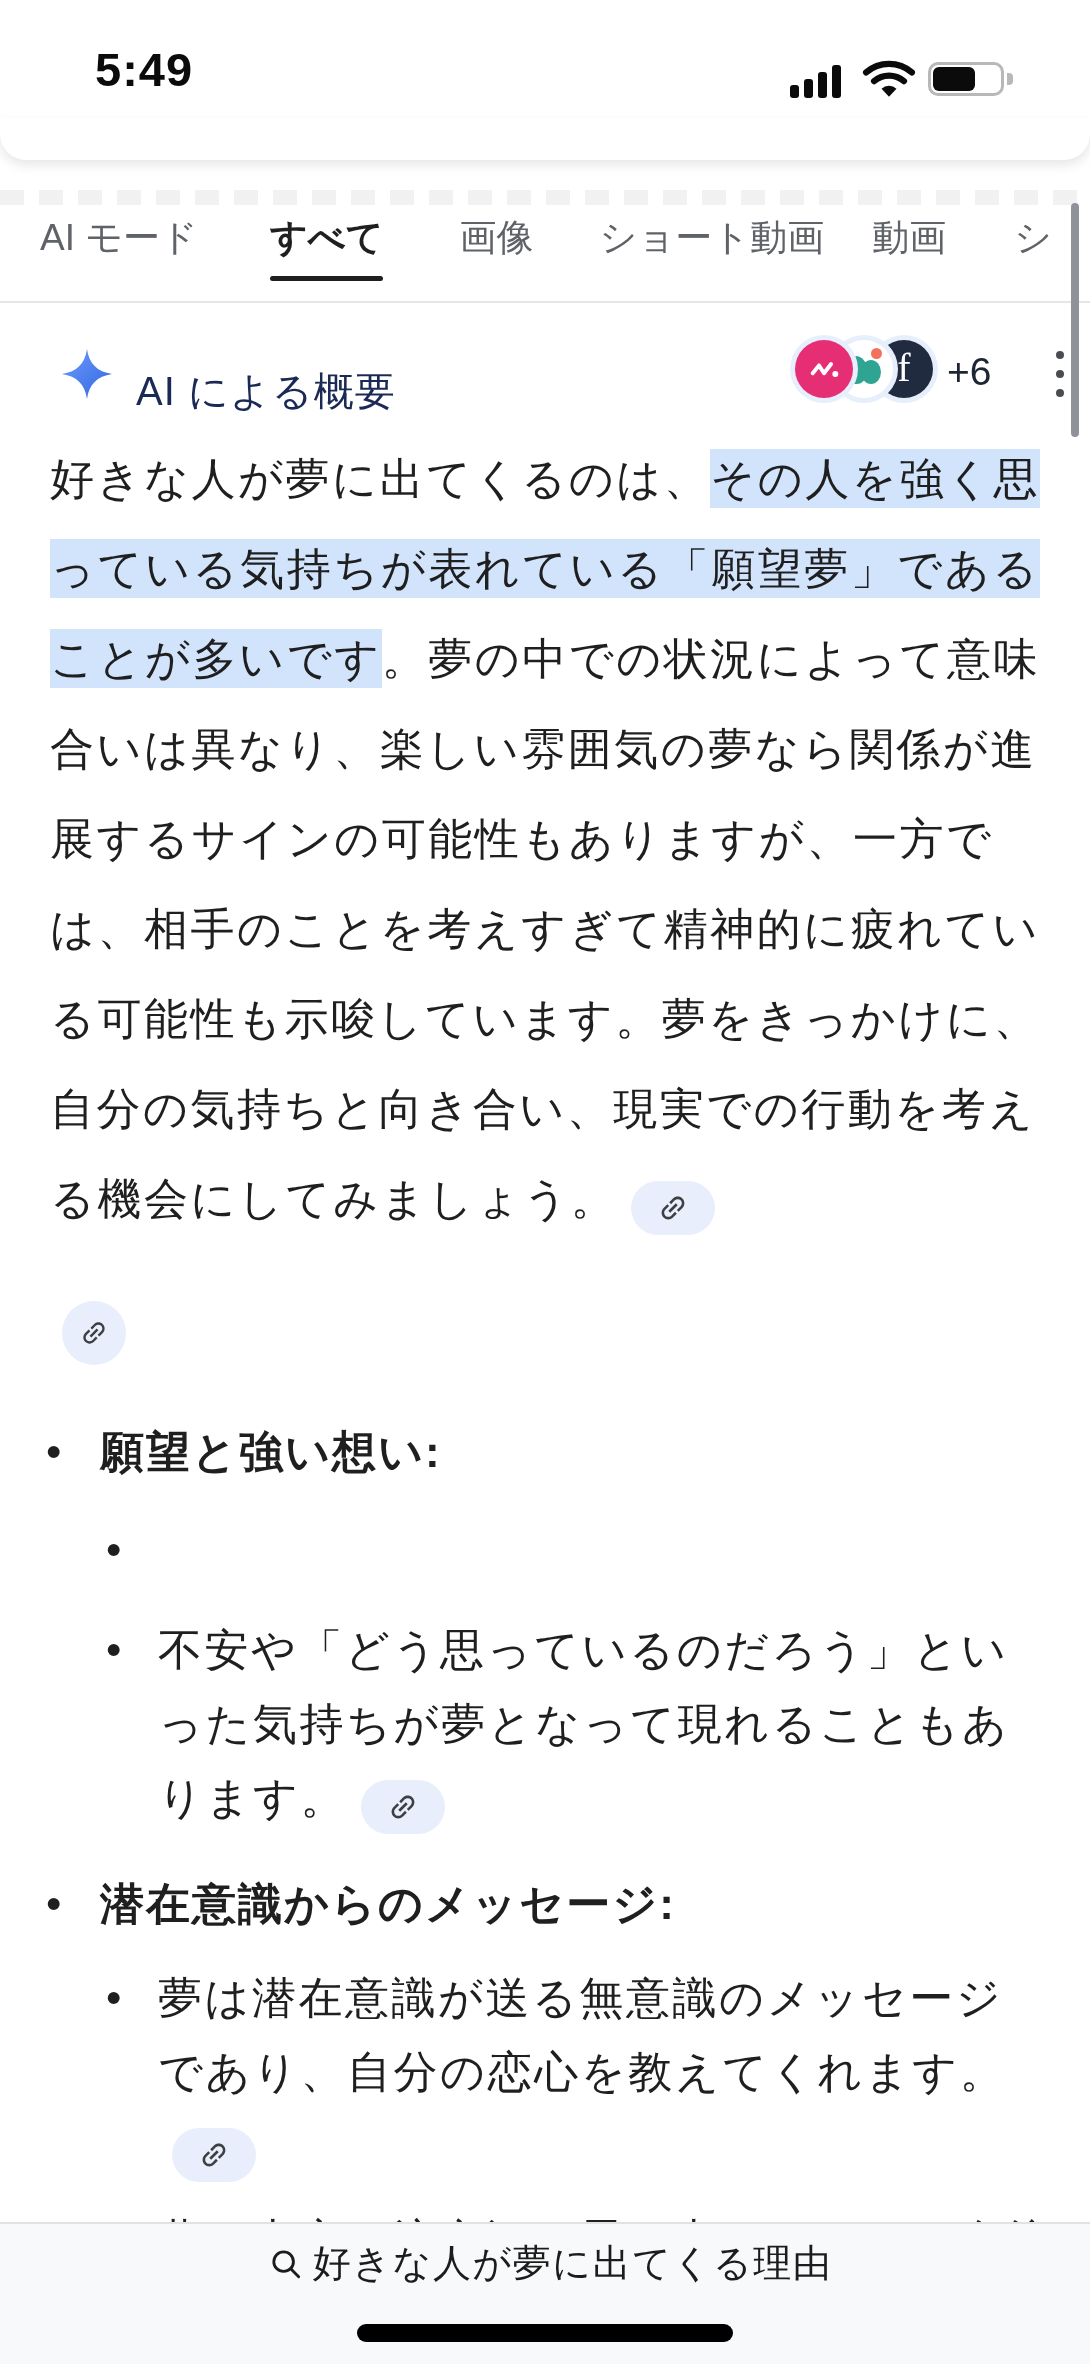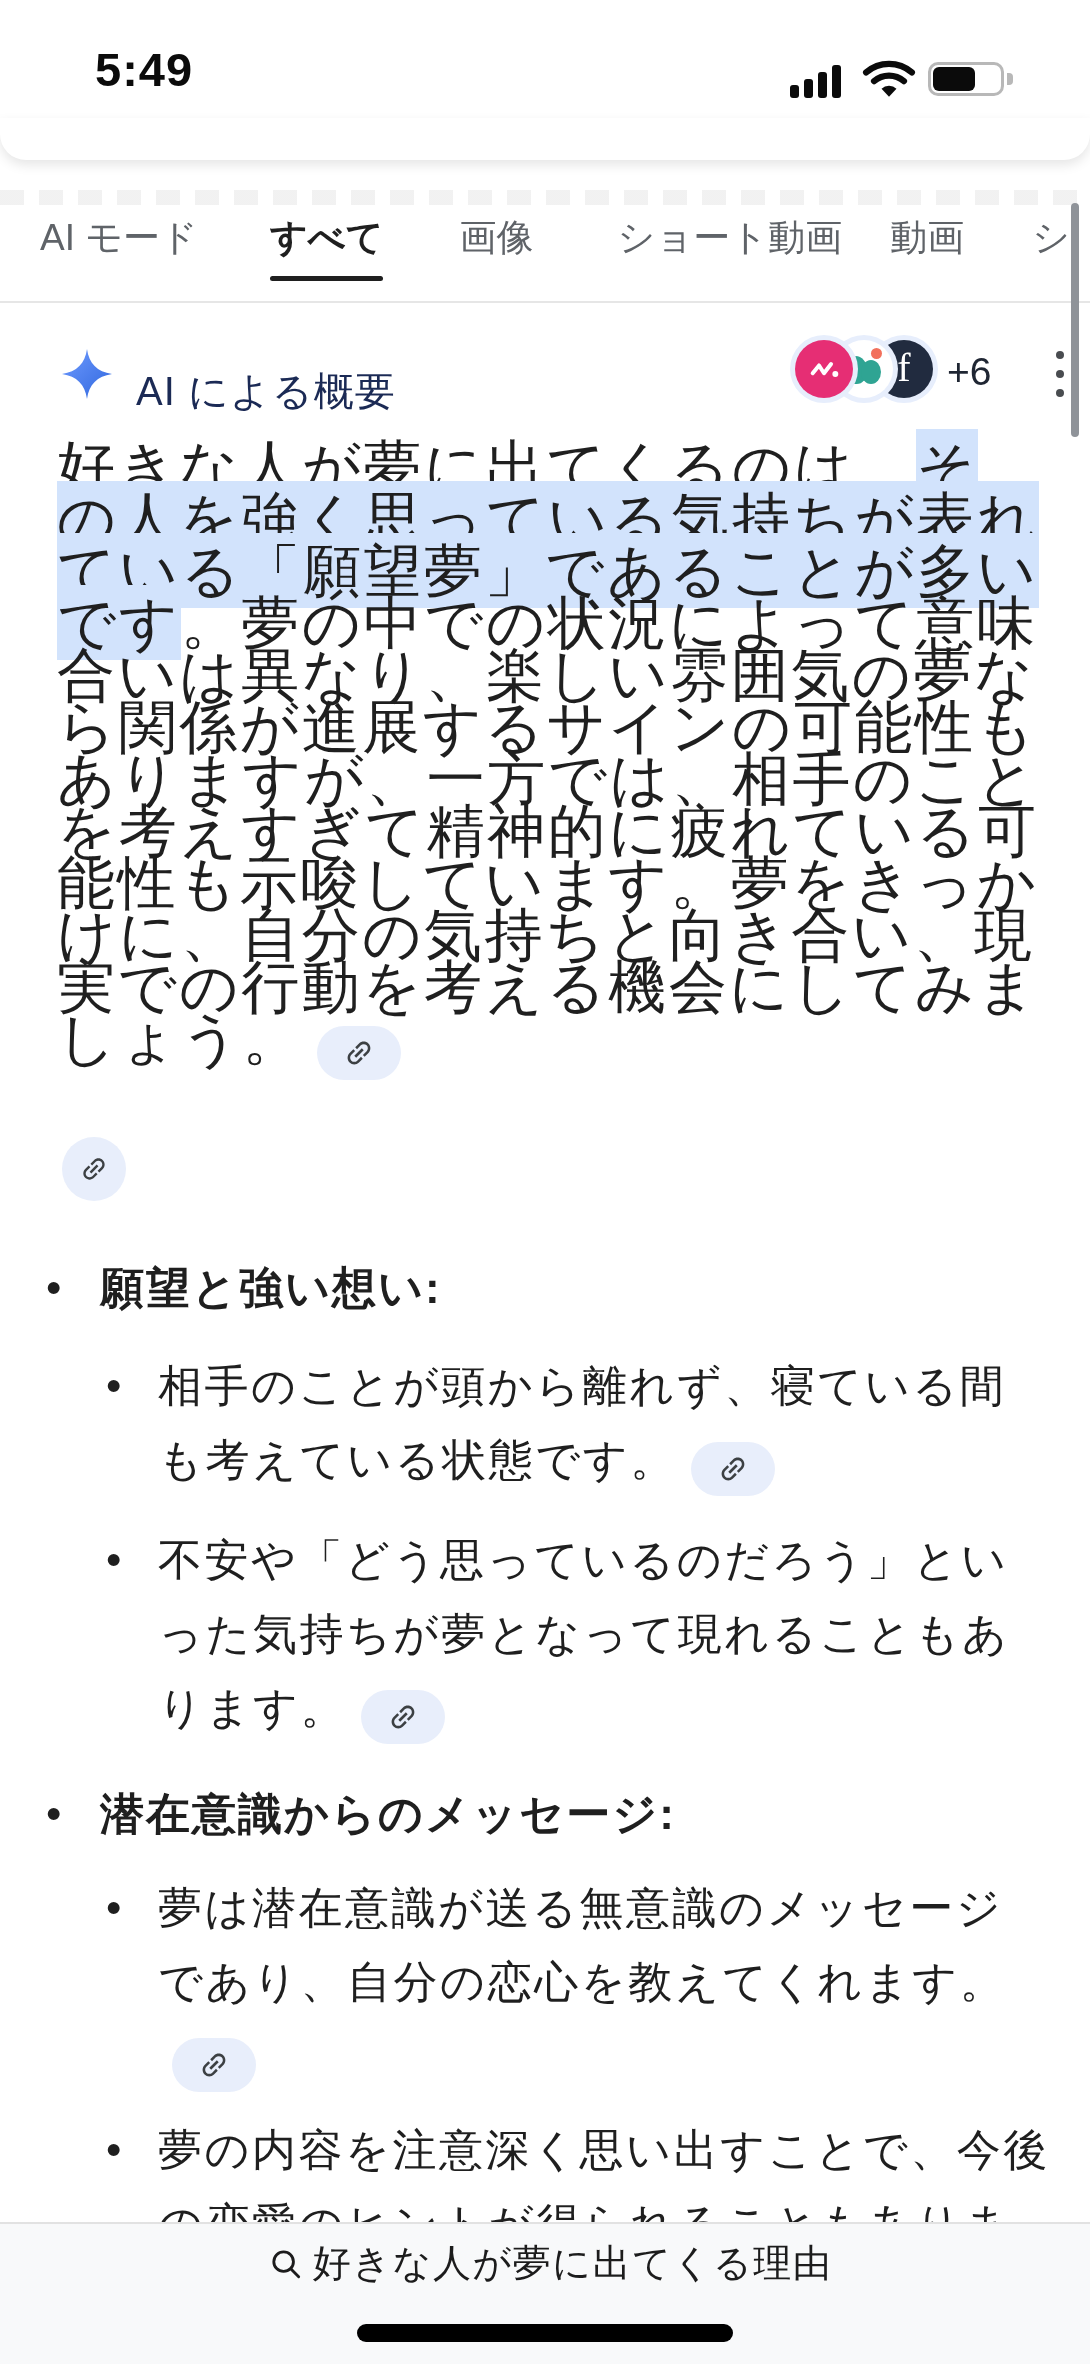--- a/index.html
+++ b/index.html
@@ -30,7 +30,7 @@
   .tab{position:relative;font-size:37px;color:#5f6368;white-space:nowrap;padding-bottom:18px;}
   .tab.t0{margin-right:72px;}
   .tab.t1{margin-right:76px;}
-  .tab.t2{margin-right:84px;}
+  .tab.t2{margin-right:66px;}
   .tab.t3{margin-right:48px;}
   .tab.t4{margin-right:68px;}
   .tab.active{color:#1f1f1f;font-weight:700;}

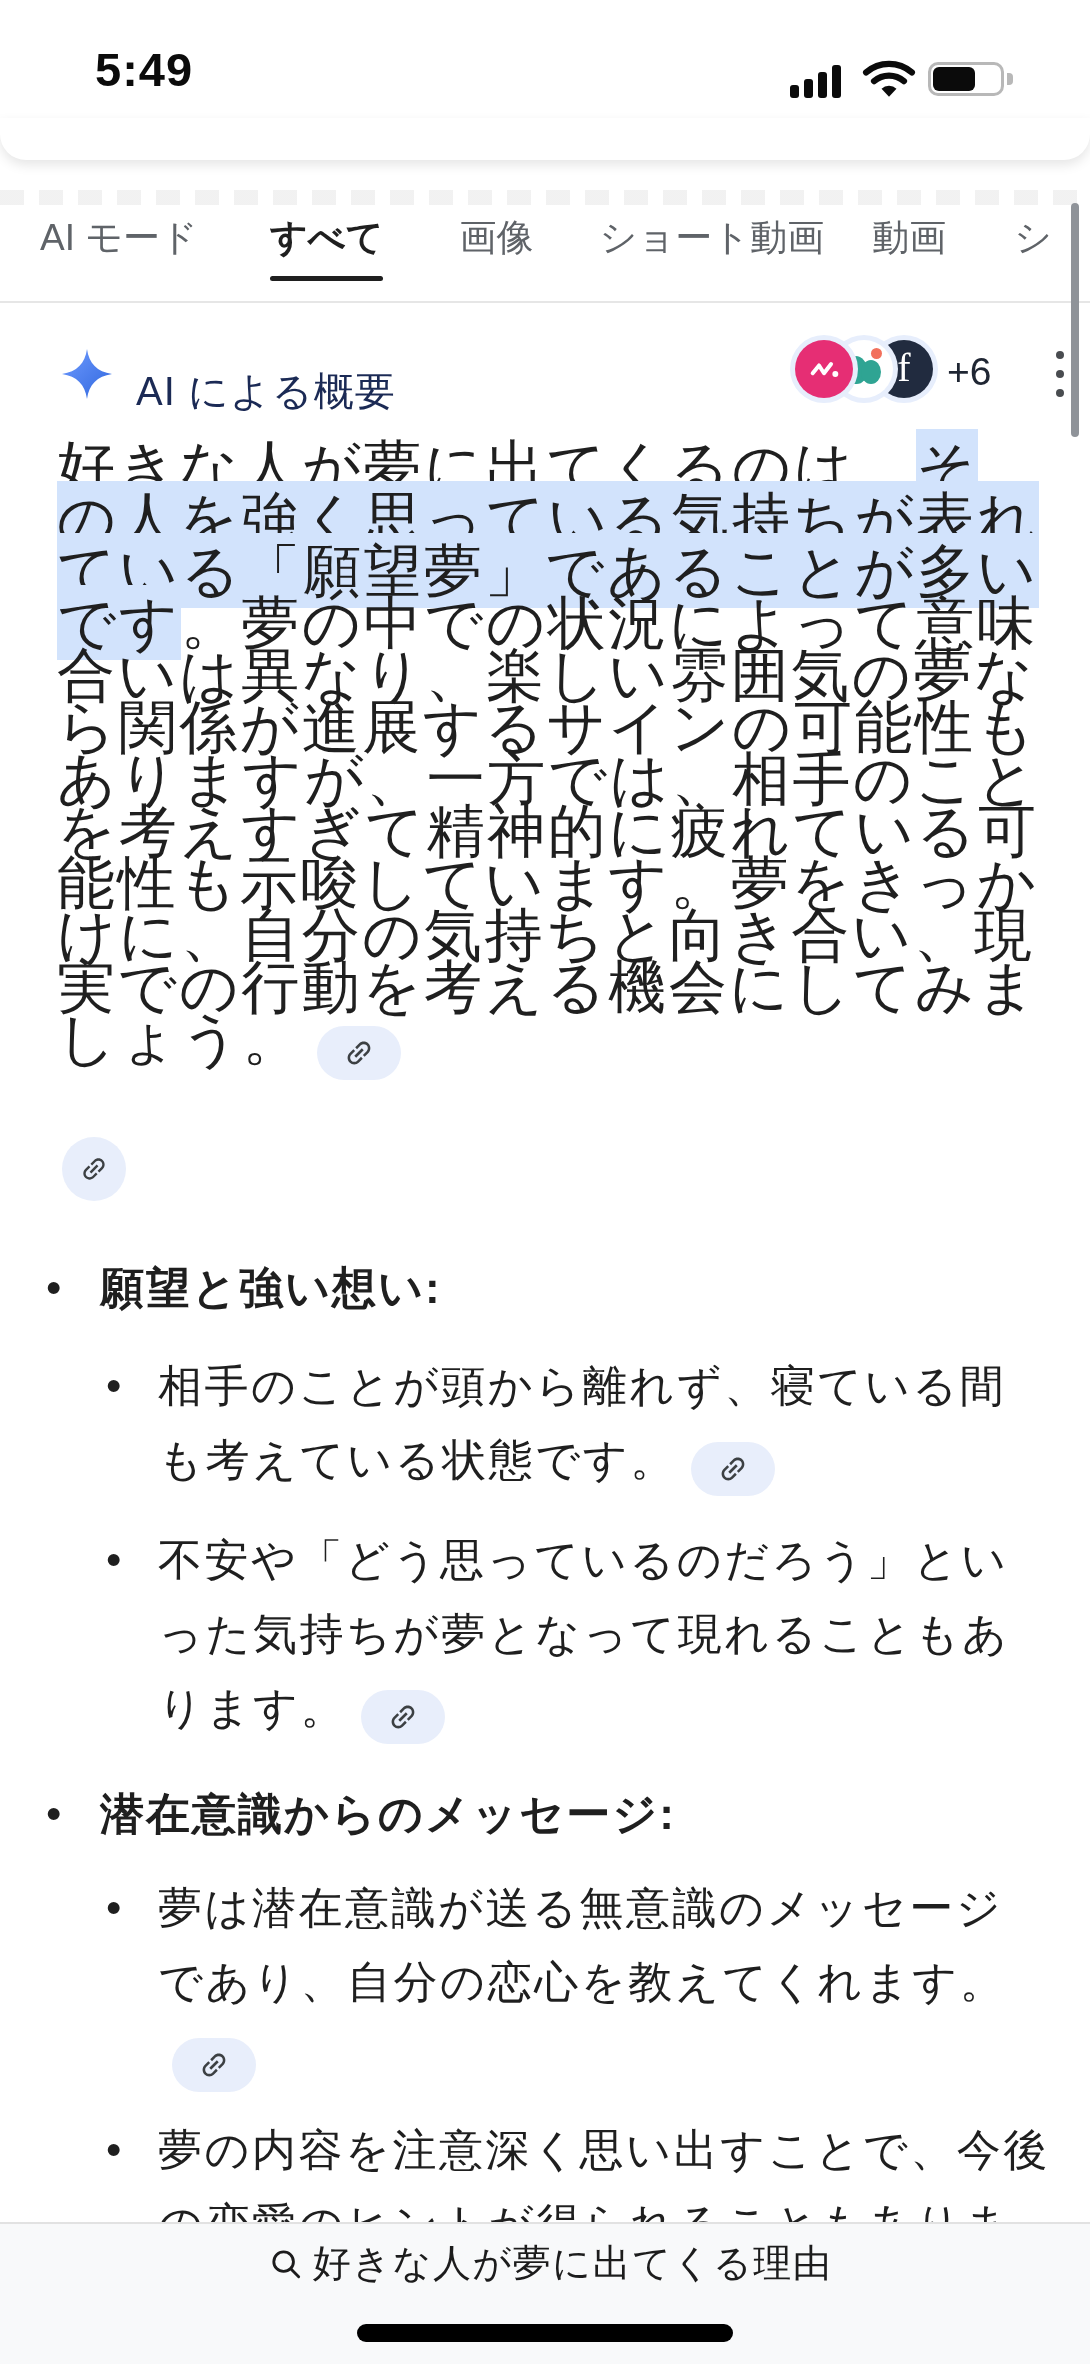--- a/index.html
+++ b/index.html
@@ -57,7 +57,7 @@
 
   
   .content{position:absolute;left:46px;top:430px;width:1004px;color:#1f1f1f;}
-  .para{font-size:58px;line-height:52px;letter-spacing:2.5px;margin:11px;}
+  .para{font-size:44px;line-height:90px;letter-spacing:2.5px;margin:4px;}
   .hl{background:#d2e3fc;padding:5px 0;-webkit-box-decoration-break:clone;box-decoration-break:clone;}
   .chip{display:inline-flex;align-items:center;justify-content:center;width:84px;height:54px;background:#e8eefb;border-radius:28px;vertical-align:-10px;margin-left:14px;}
   .chip svg{width:32px;height:32px;}

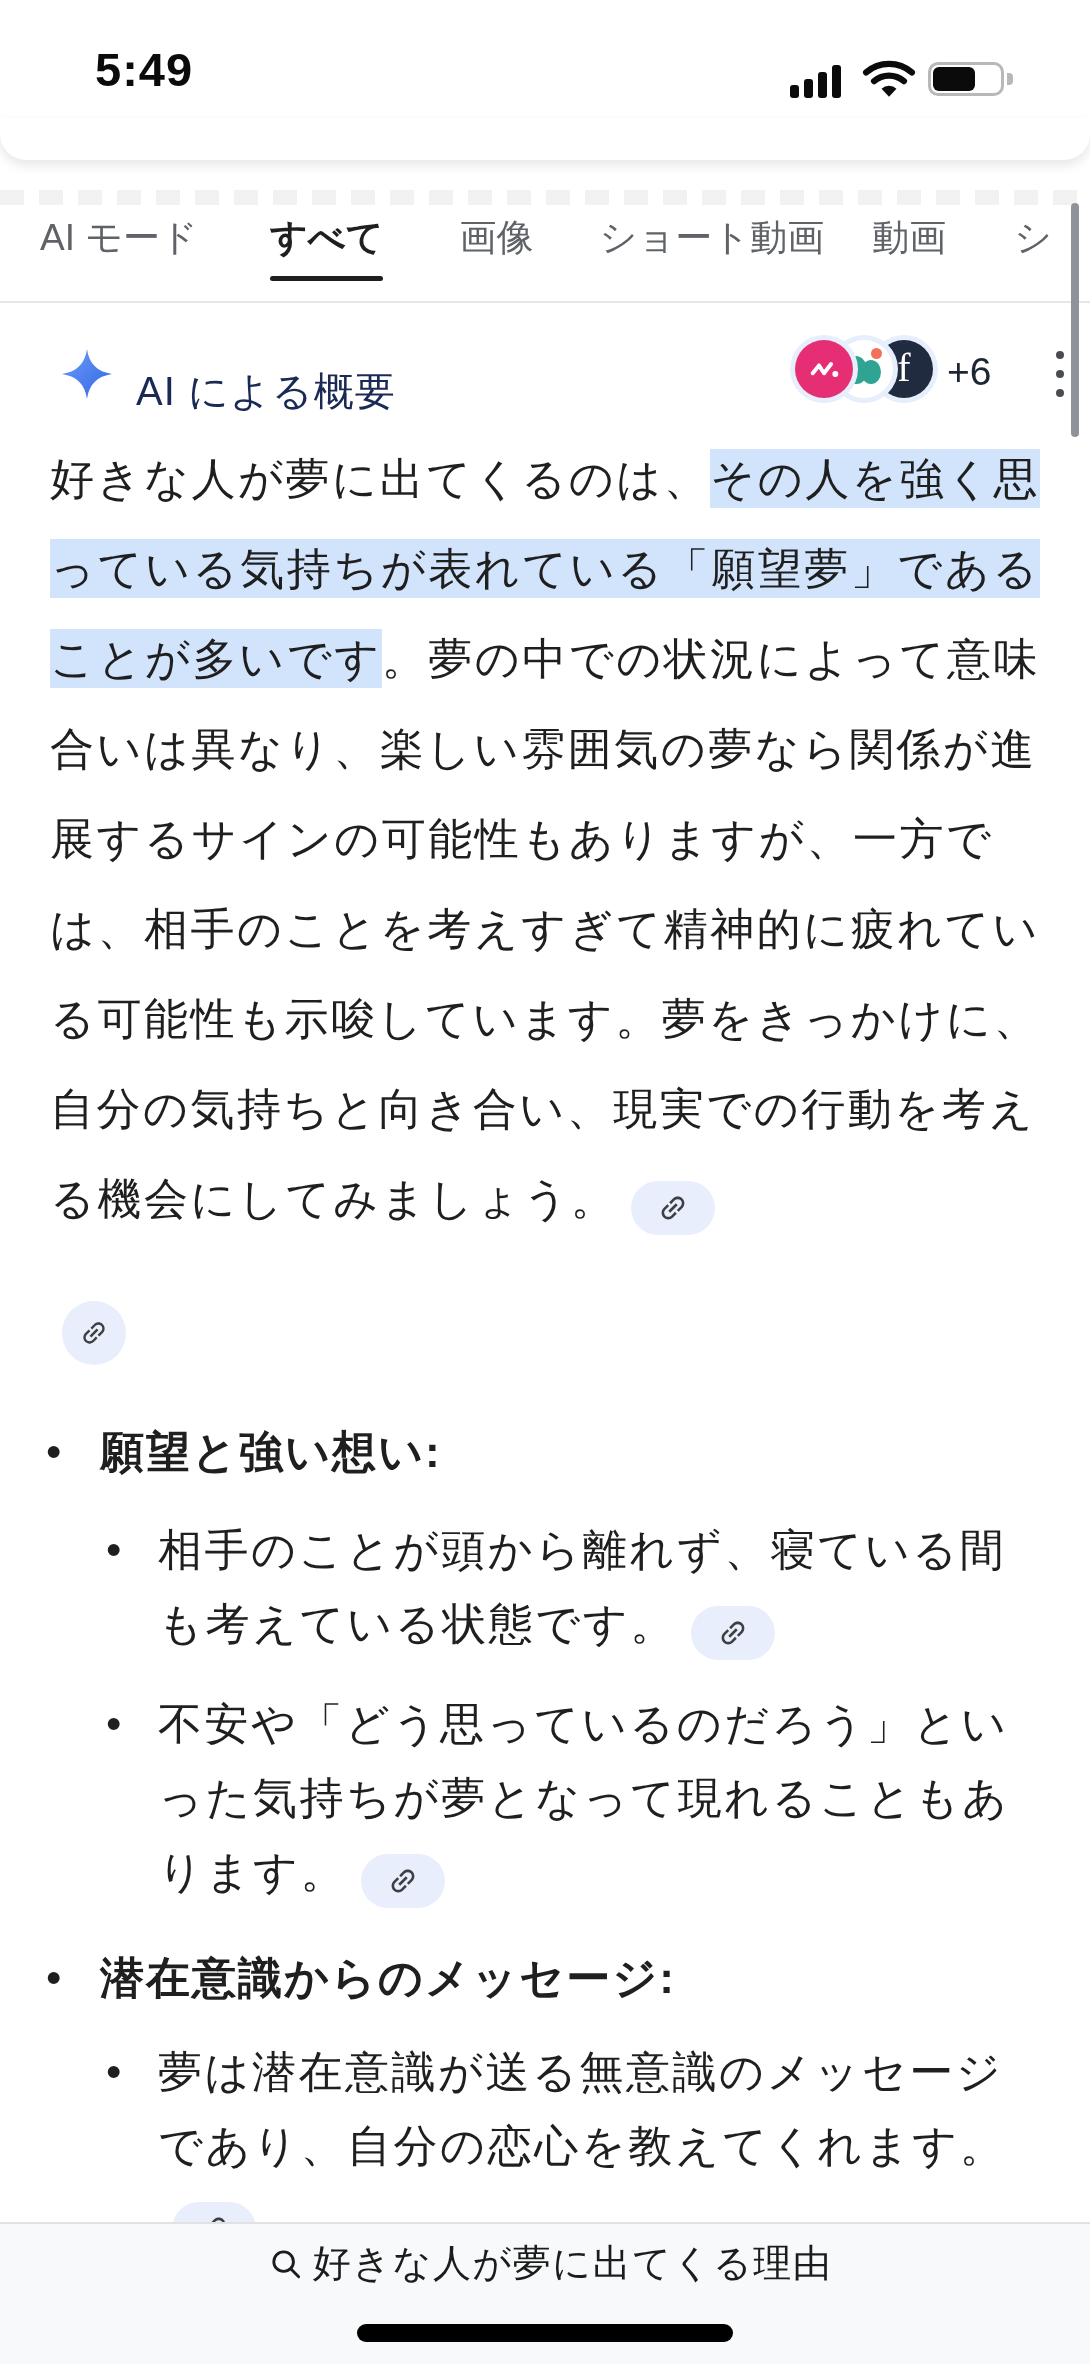--- a/index.html
+++ b/index.html
@@ -184,11 +184,6 @@
     </div>
     <div class="sub mt1">
       <span class="bullet">•</span>
-      <span class="txt"><span>相手のことが頭から離れず、寝ている間も考えている状態です。</span><span class="chip">
-            <svg viewBox="0 0 24 24">
-              <use href="#linkIcon"></use>
-            </svg>
-          </span></span>
     </div>
     <div class="sub mt2">
       <span class="bullet">•</span>

